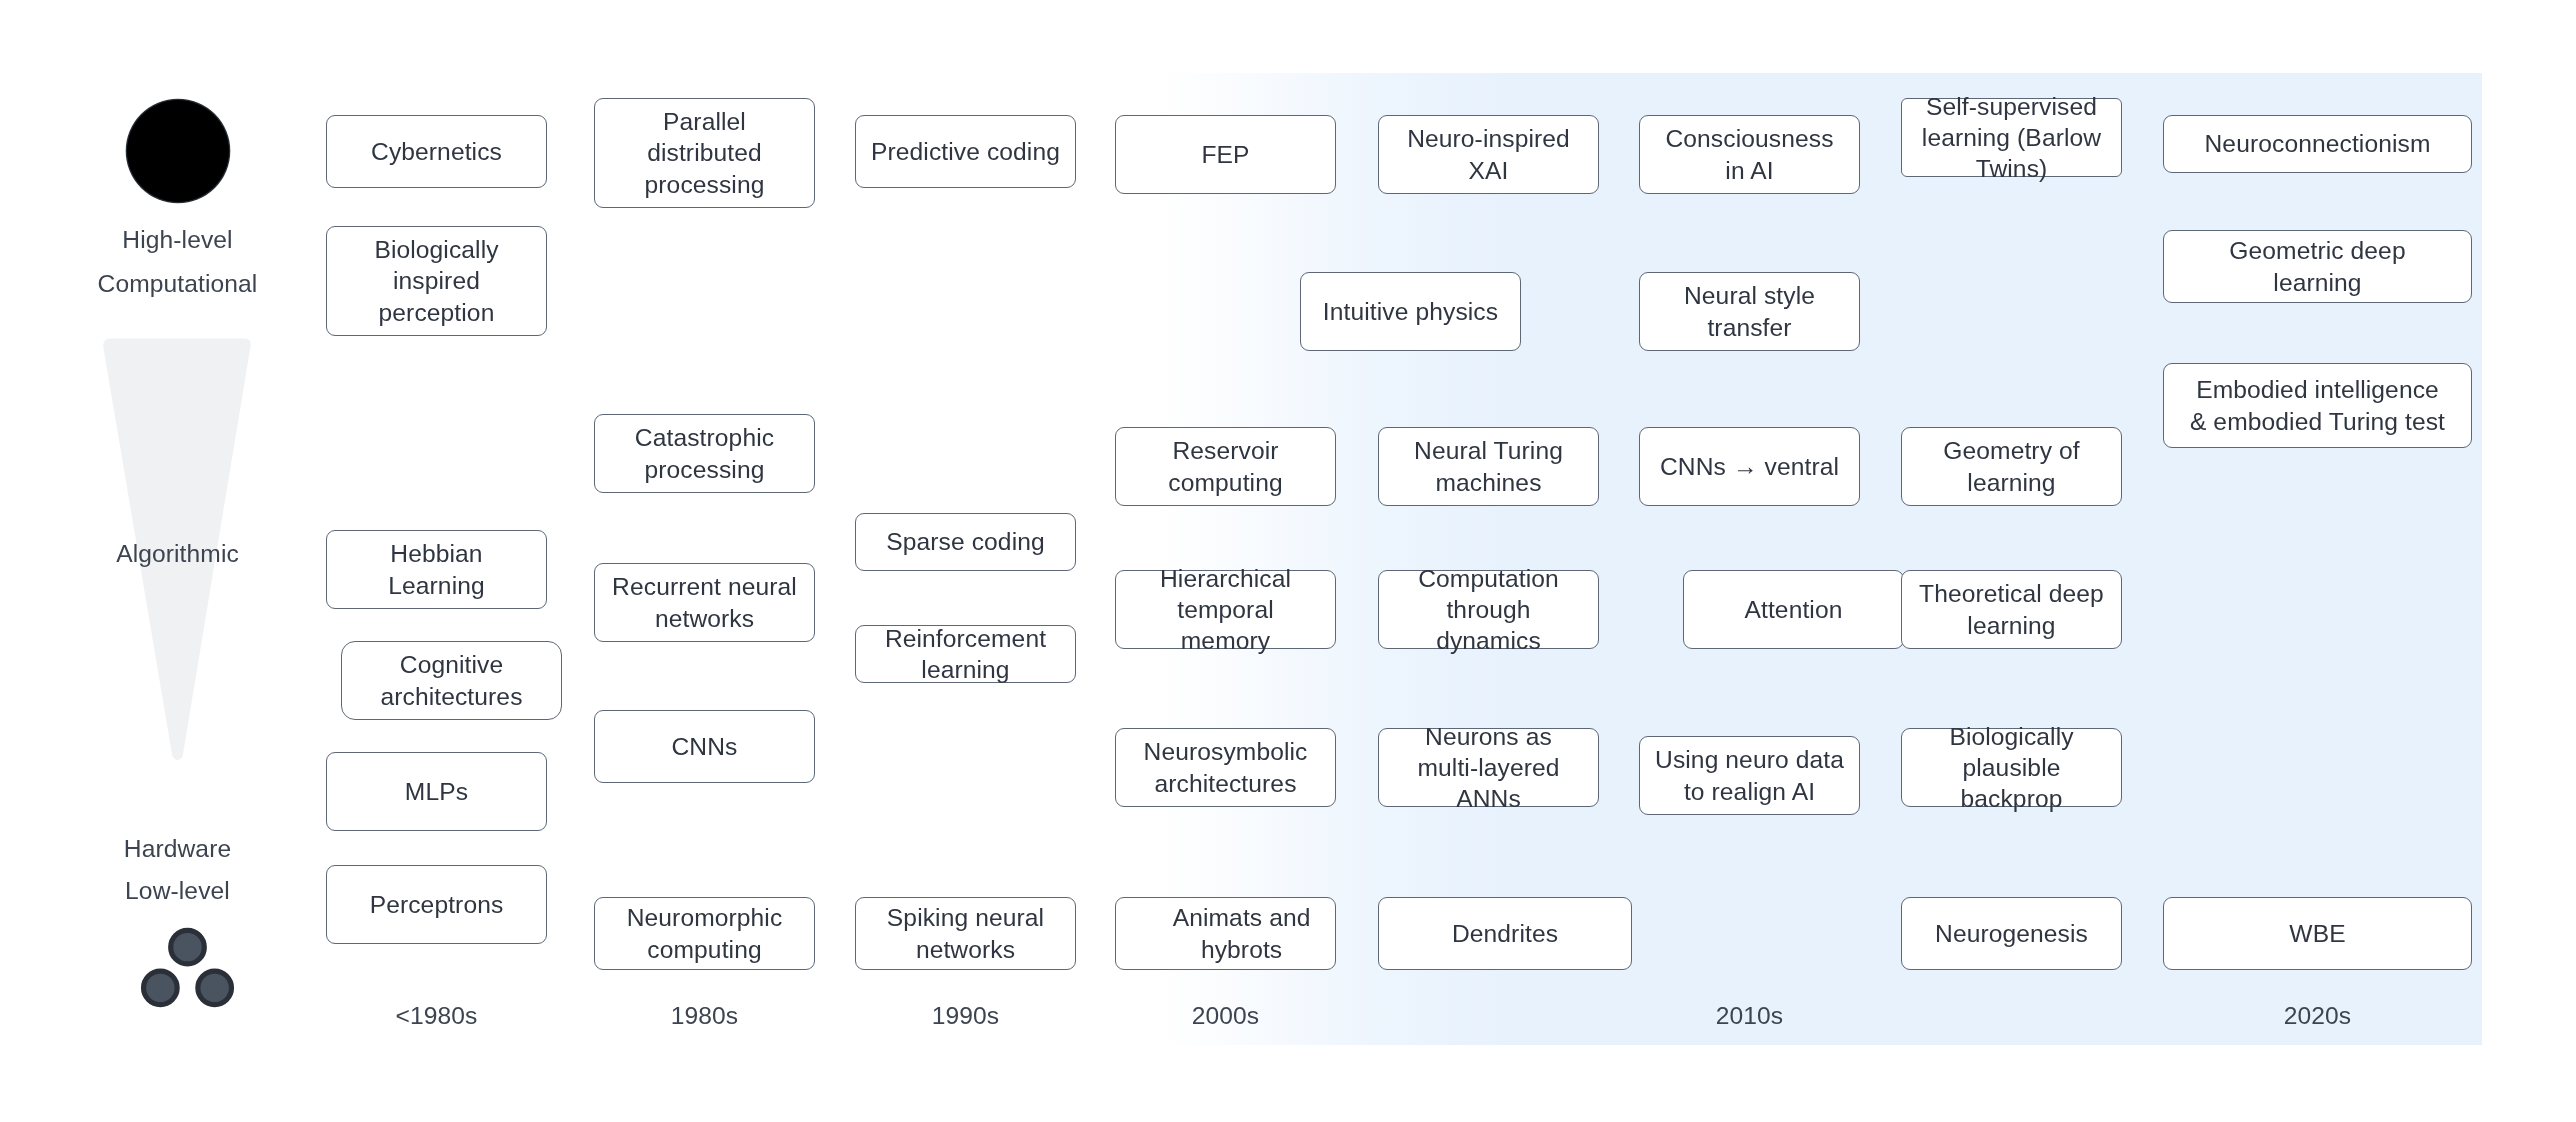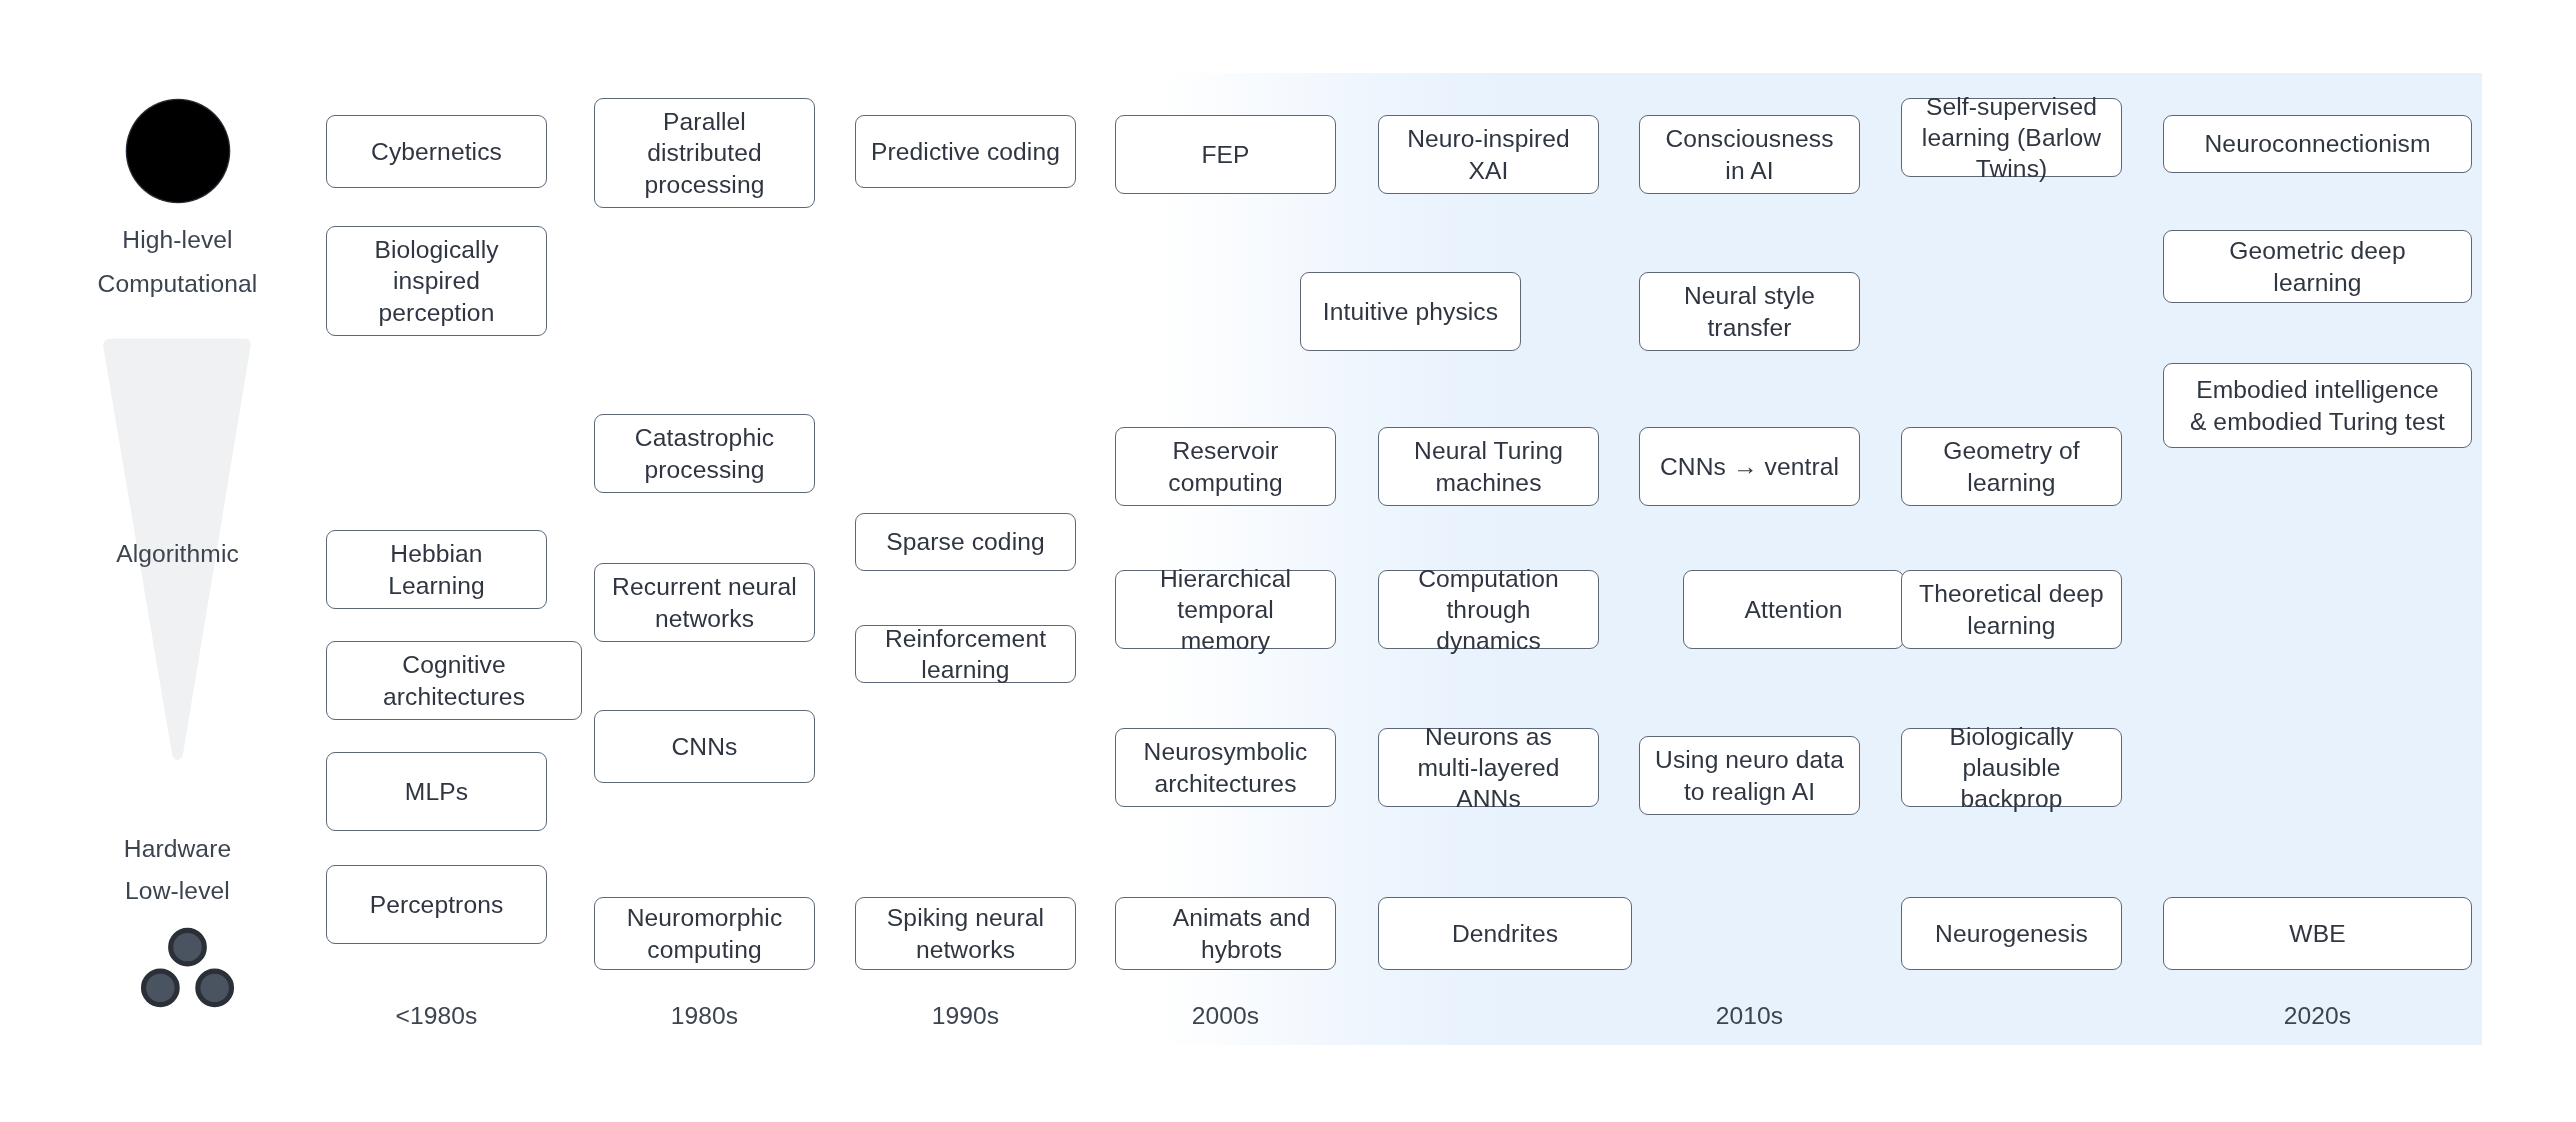--- a/index.html
+++ b/index.html
@@ -259,7 +259,7 @@
         <span class="box-label">Using neuro data
 to realign AI</span>
       </div>
-      <div class="concept-box" style="left: 1901px; top: 98px; width: 221px; height: 79px;">
+      <div class="concept-box" style="left: 1901px; top: 98px; width: 221px; height: 79px; border-radius: 6px;">
         <span class="box-label">Self-supervised
 learning (Barlow
 Twins)</span>

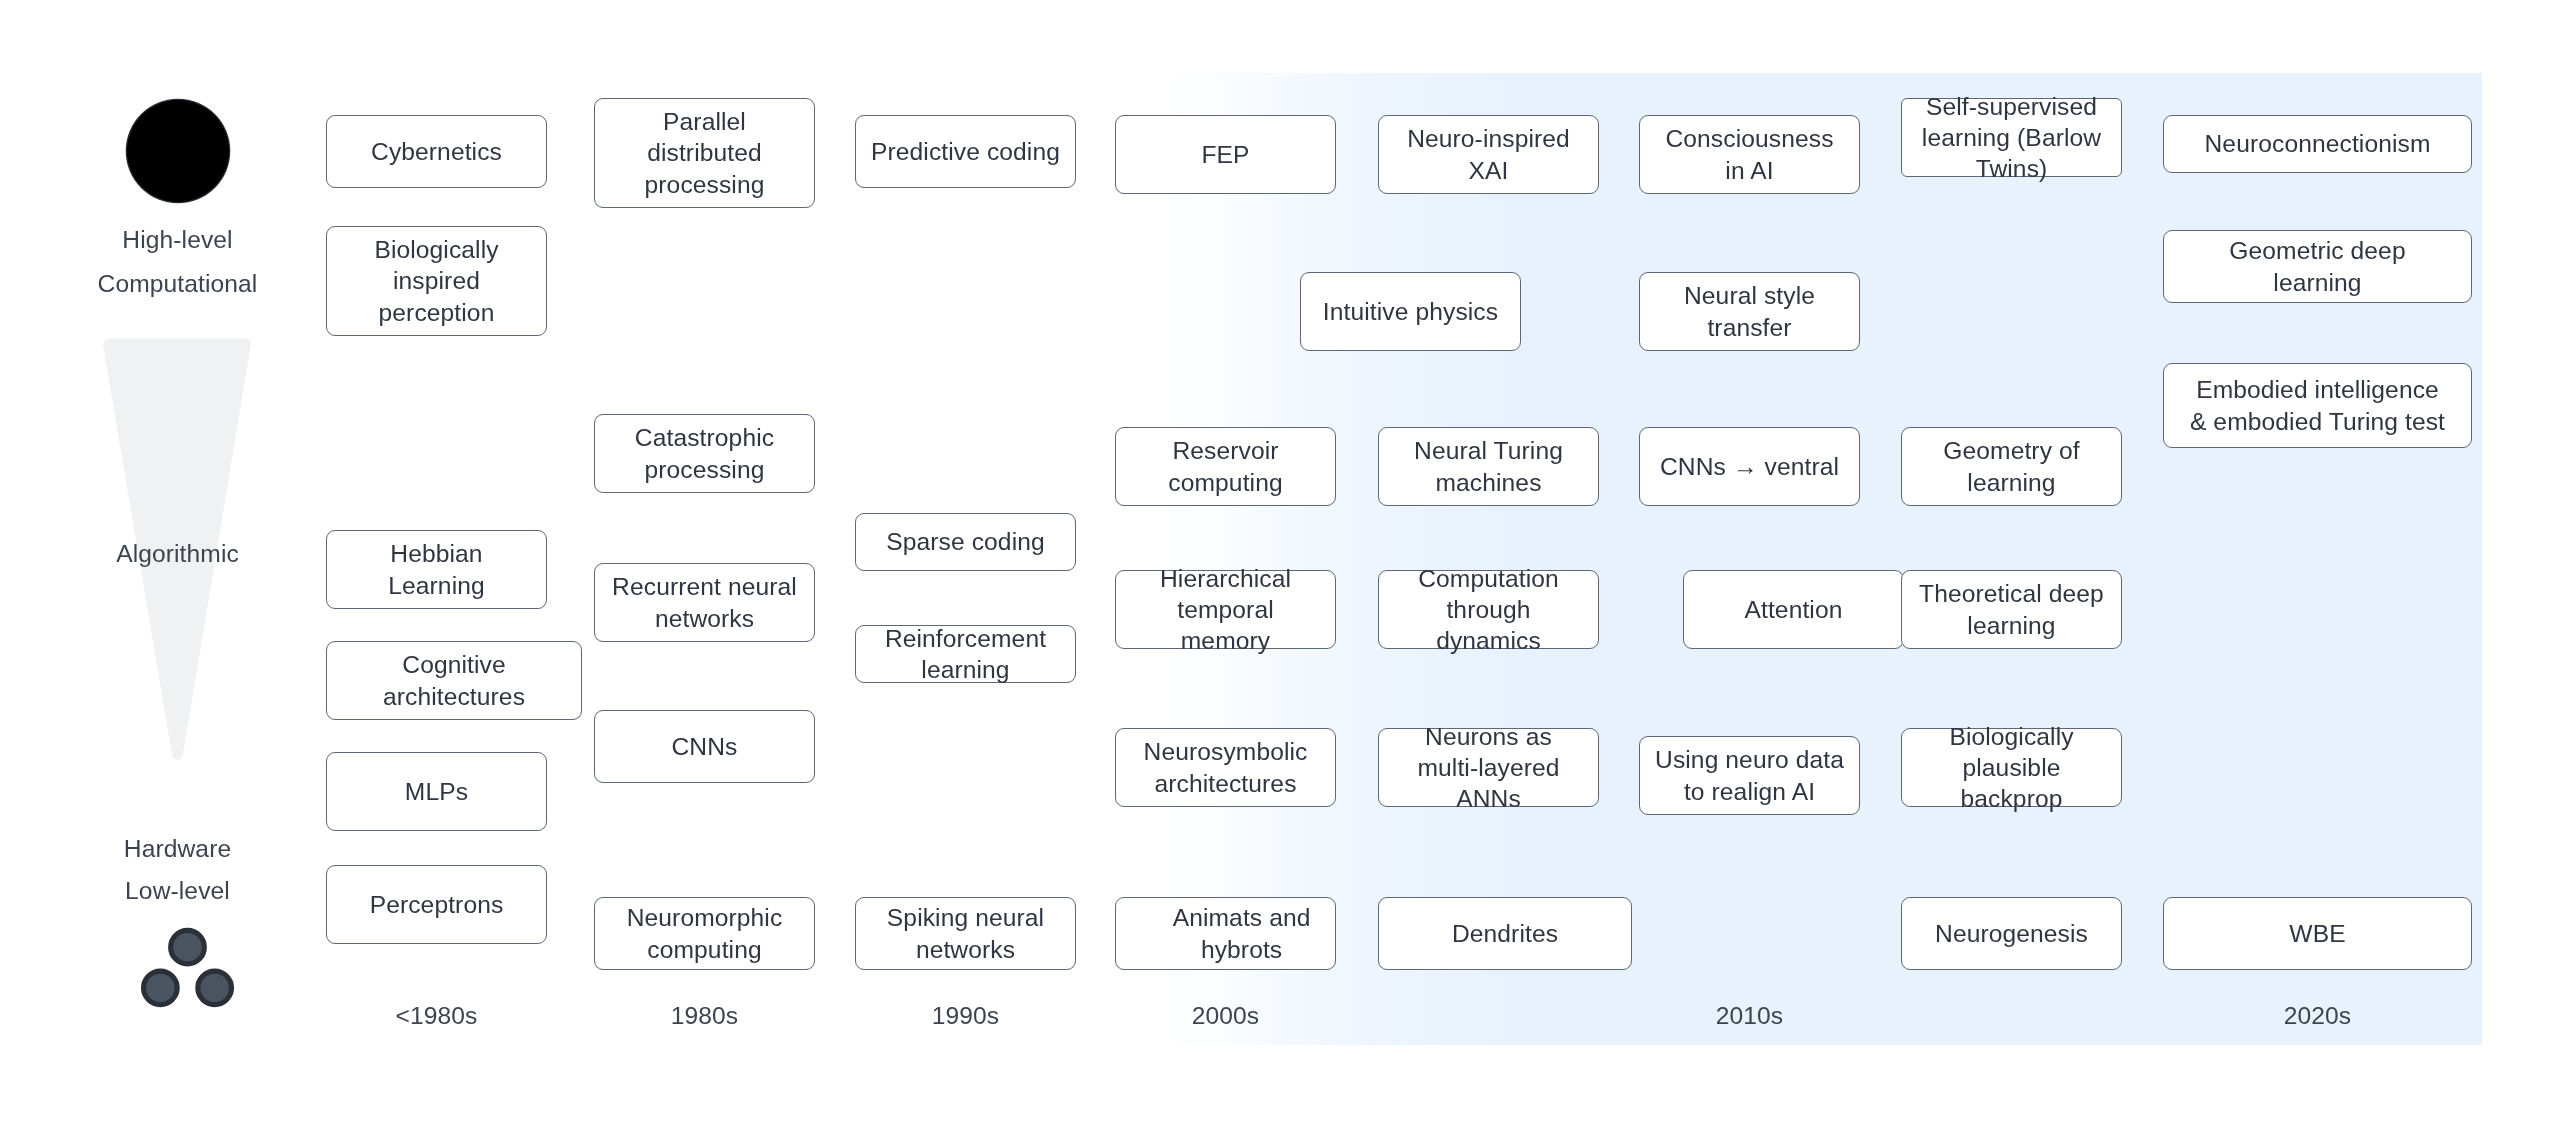--- a/index.html
+++ b/index.html
@@ -153,7 +153,7 @@
         <span class="box-label">Hebbian
 Learning</span>
       </div>
-      <div class="concept-box" style="left: 326px; top: 641px; width: 256px; height: 79px;">
+      <div class="concept-box" style="left: 341px; top: 641px; width: 221px; height: 79px; border-radius: 14px;">
         <span class="box-label">Cognitive
 architectures</span>
       </div>

